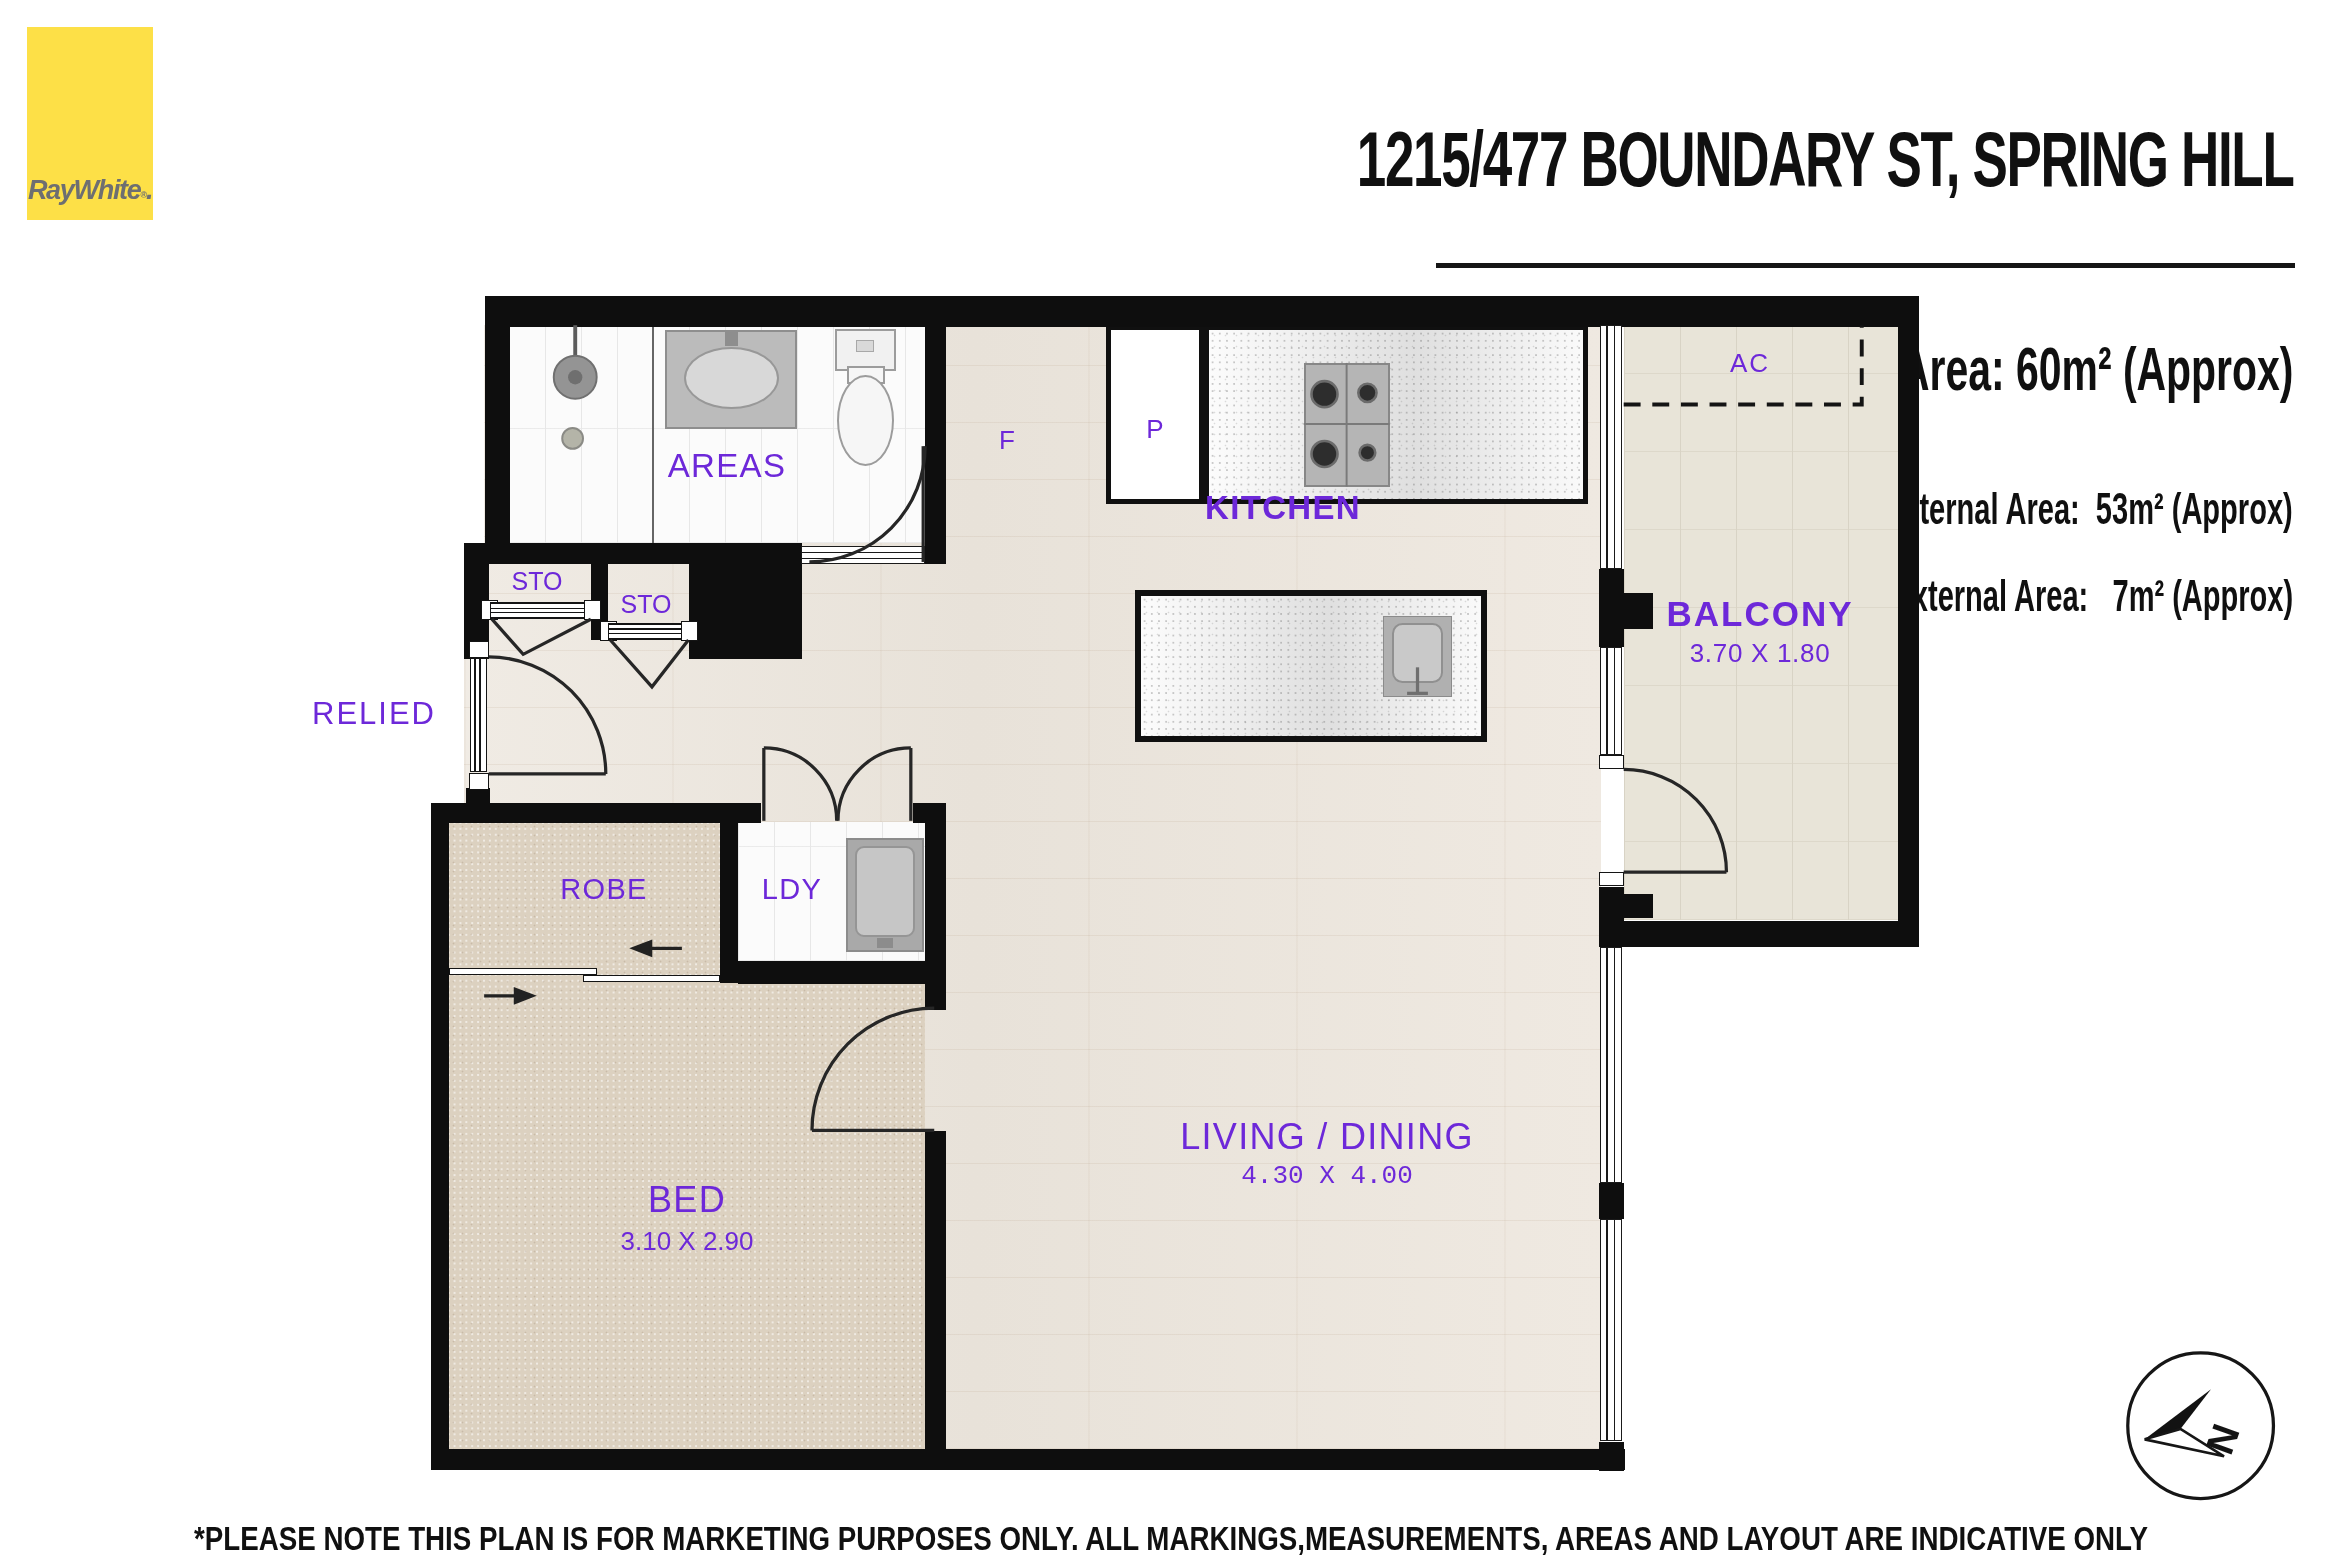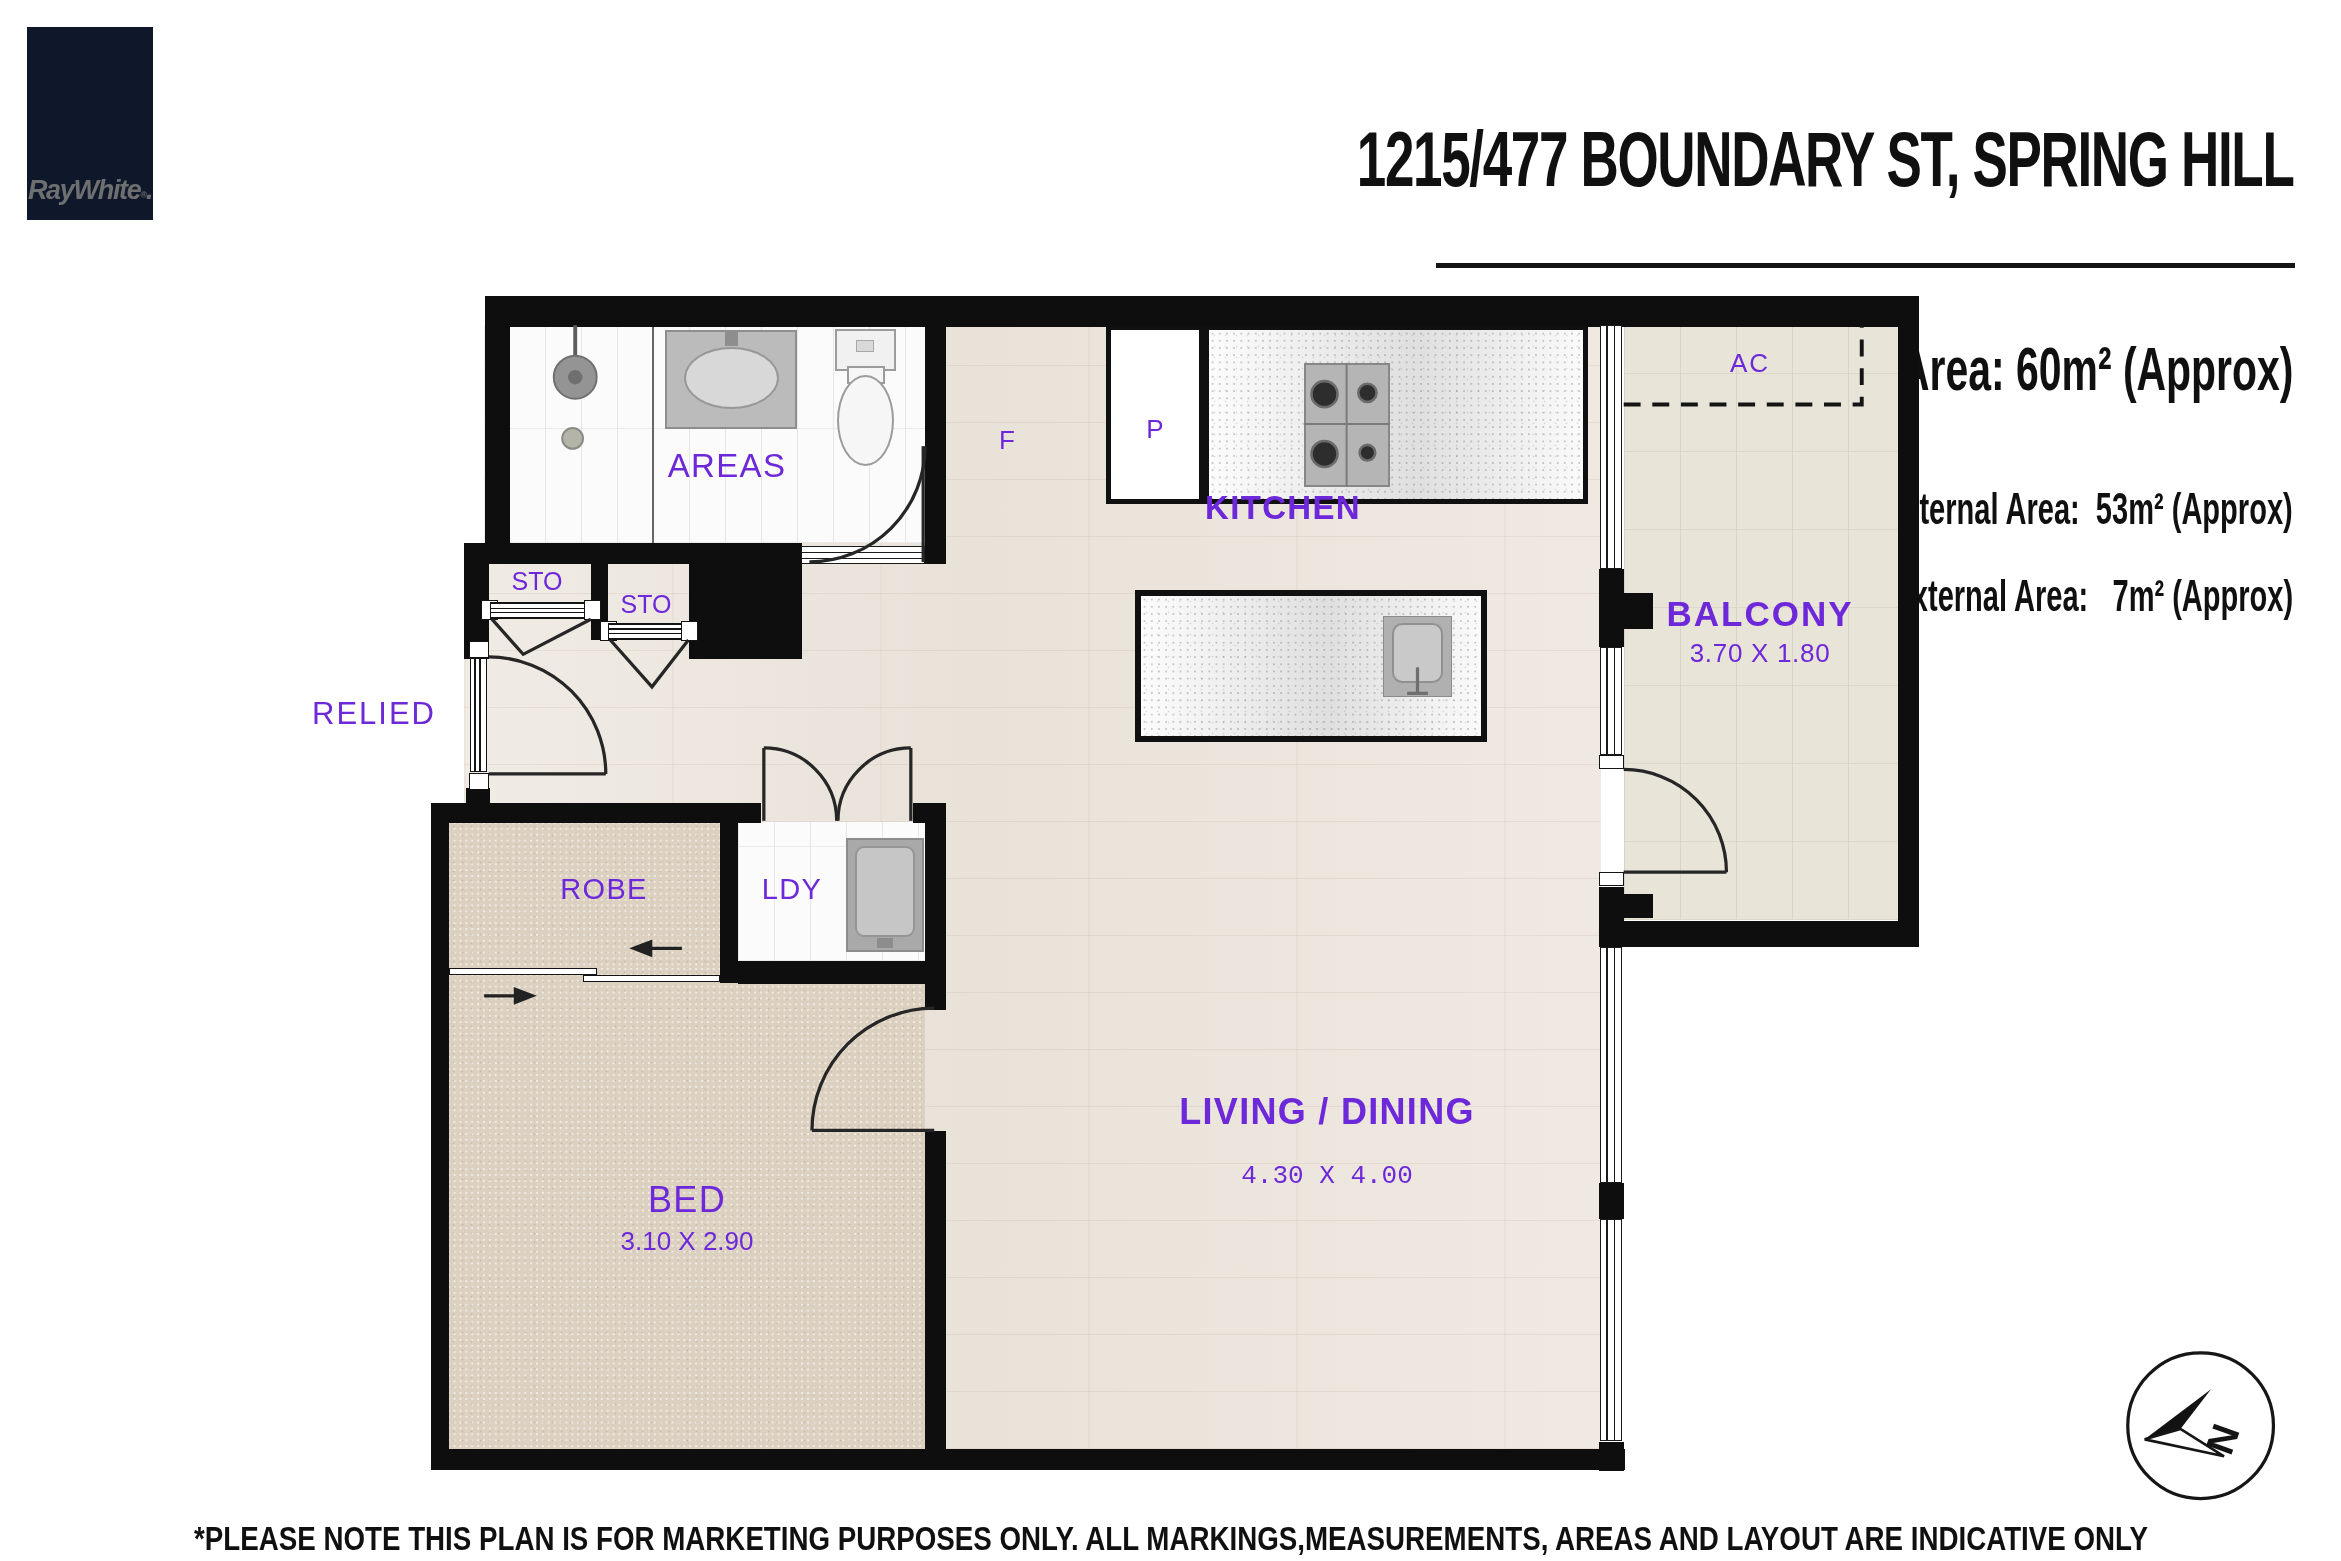--- a/index.html
+++ b/index.html
@@ -8,7 +8,7 @@
   #page{position:relative;width:2342px;height:1561px;background:#fff;}
 
   
-  .logo{position:absolute;left:27px;top:27px;width:126px;height:193px;background:#0f172a;}
+  .logo{position:absolute;left:27px;top:27px;width:126px;height:193px;background:#fde047;}
   .logo .word{position:absolute;left:0;right:0;bottom:14.3px;text-align:center;
     font-style:italic;font-weight:700;font-size:27px;color:#6e6f71;letter-spacing:-1.3px;}
   .logo .reg{font-size:9px;vertical-align:1.3px;font-style:normal;}

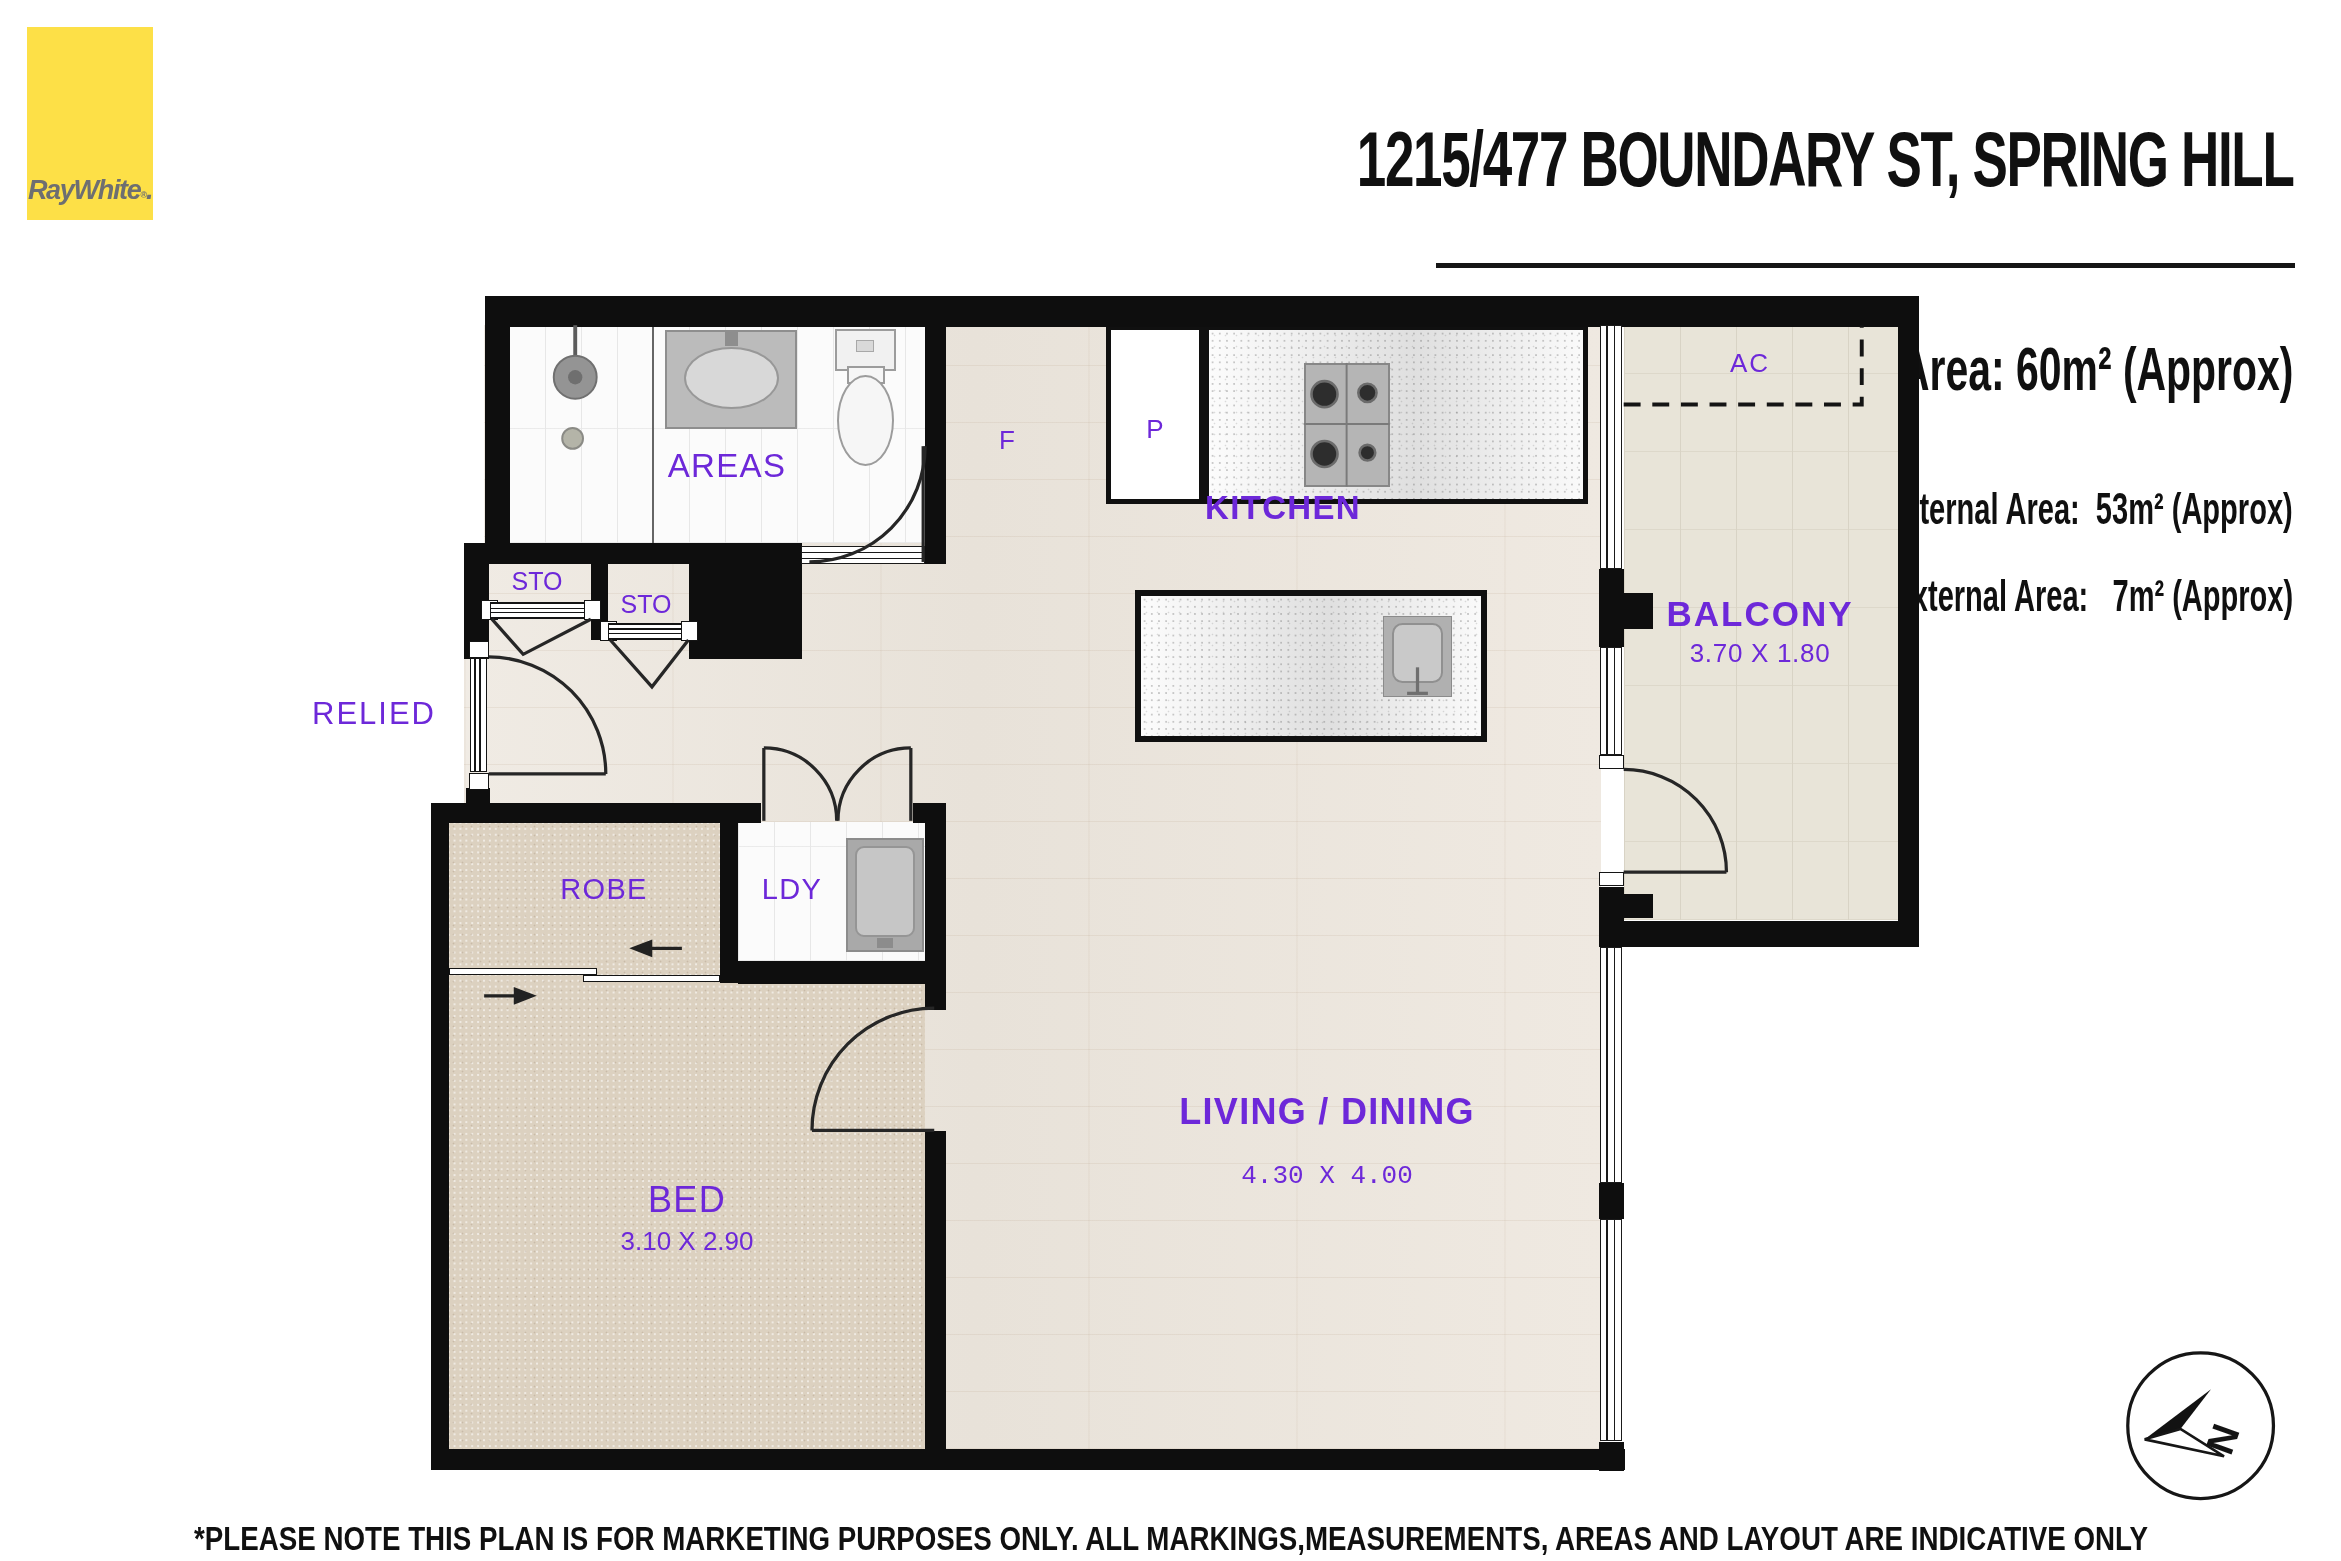--- a/index.html
+++ b/index.html
@@ -167,7 +167,7 @@
   <div class="label" style="left:687px;top:1200px;font-size:36px;font-weight:500;letter-spacing:1.3px;">BED</div>
   <div class="label" style="left:687px;top:1241px;font-size:26px;font-weight:400;">3.10 X 2.90</div>
   <div class="label" style="left:1283px;top:508px;font-size:33px;font-weight:700;letter-spacing:1.3px;">KITCHEN</div>
-  <div class="label" style="left:1327px;top:1112px;font-size:36px;font-weight:700;letter-spacing:1.3px;">LIVING / DINING</div>
+  <div class="label" style="left:1327px;top:1137px;font-size:36px;font-weight:400;letter-spacing:1.3px;">LIVING / DINING</div>
   <div class="label" style="left:1327px;top:1176px;font-size:26px;font-weight:400;font-family:Liberation Mono, monospace;">4.30 X 4.00</div>
   <div class="label" style="left:1760px;top:614px;font-size:35px;font-weight:600;letter-spacing:2px;">BALCONY</div>
   <div class="label" style="left:1760px;top:653px;font-size:26px;font-weight:400;letter-spacing:0.7px;">3.70 X 1.80</div>

